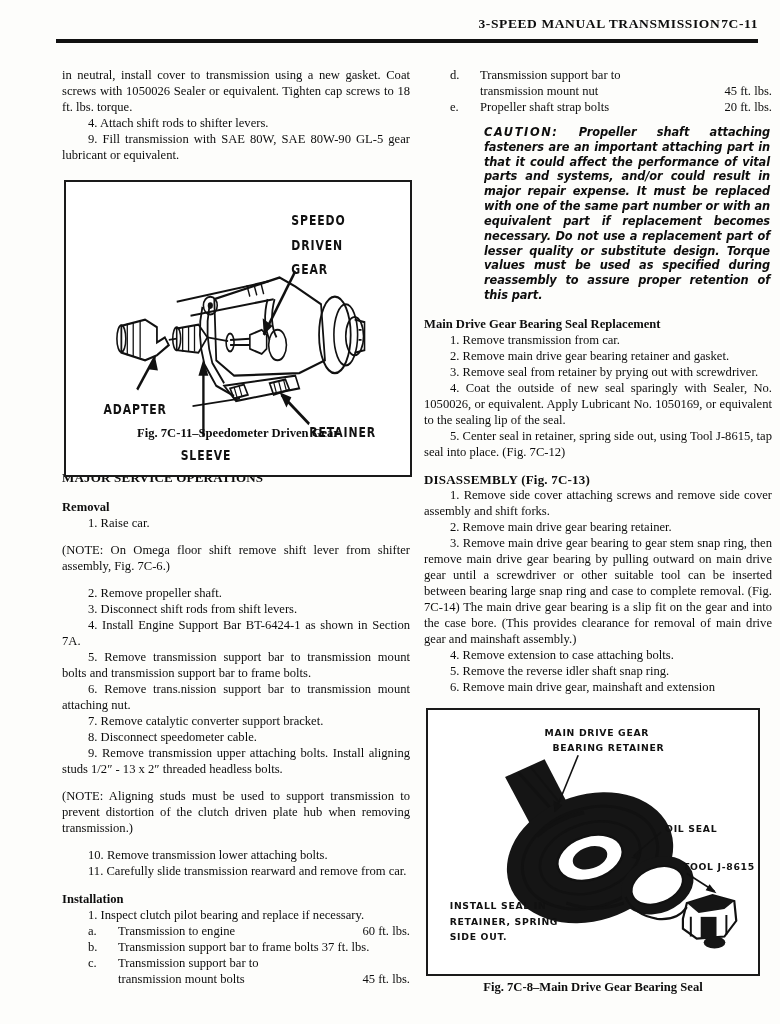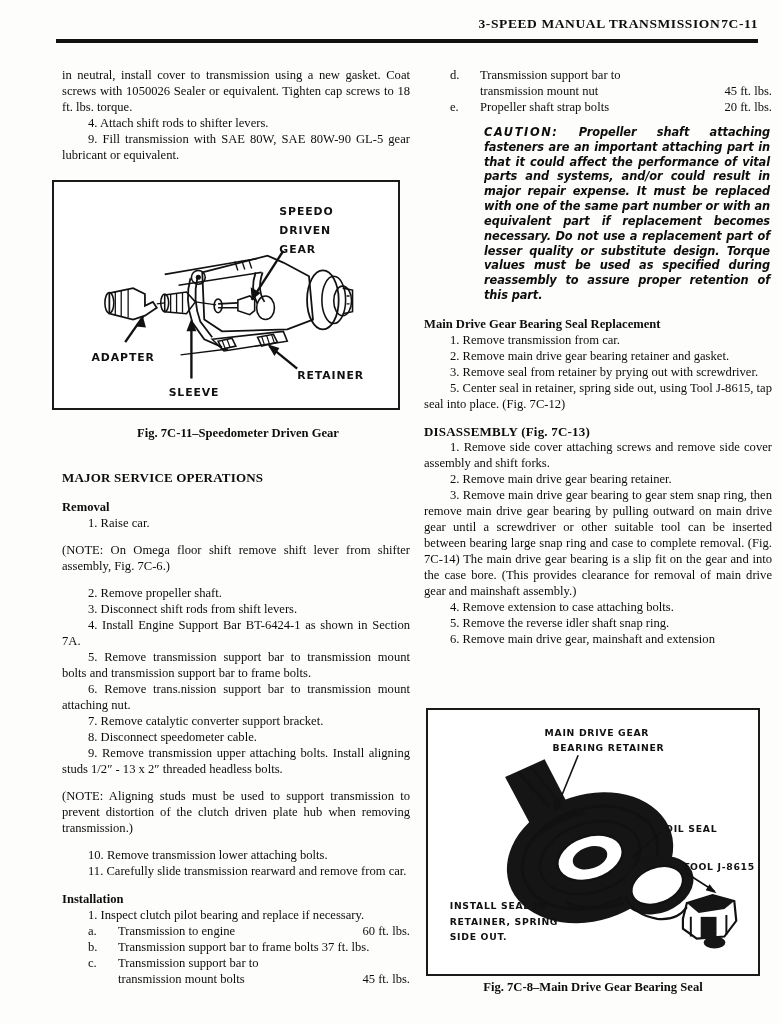--- a/index.html
+++ b/index.html
@@ -136,10 +136,10 @@
     box-sizing: border-box;
   }
   .fig1 {
-    left: 52px;
+    left: 64px;
     top: 180px;
     width: 348px;
-    height: 230px;
+    height: 297px;
   }
   .fig2 {
     left: 426px;

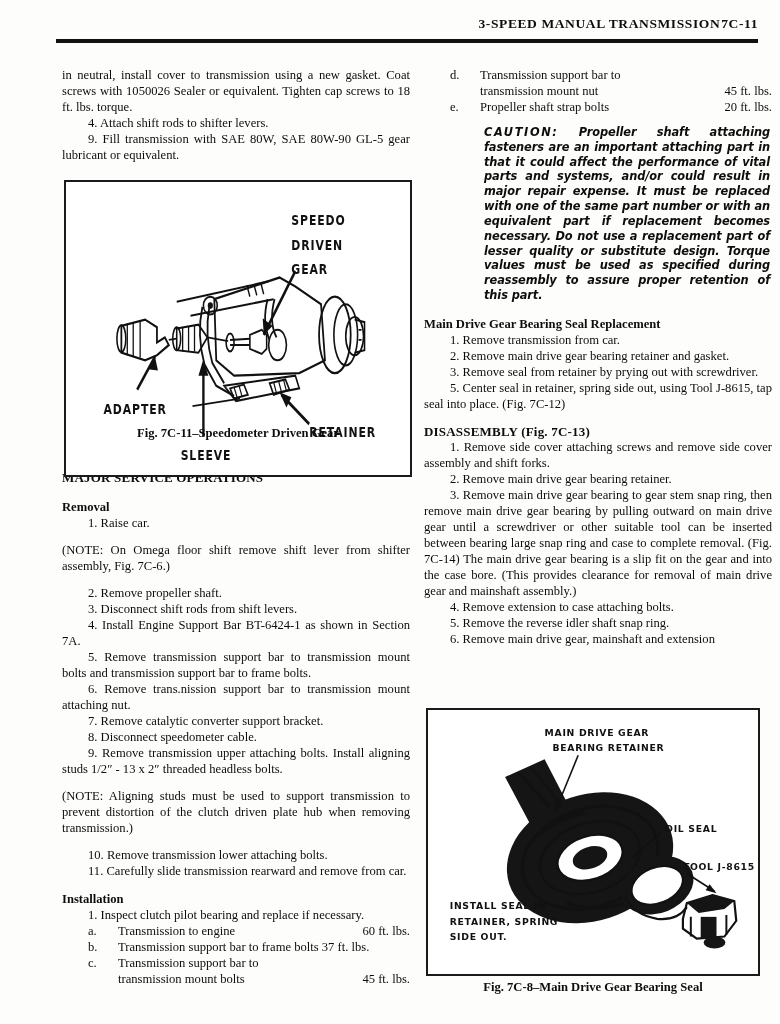--- a/index.html
+++ b/index.html
@@ -273,6 +273,7 @@
     <p class="step">1. Remove transmission from car.</p>
     <p class="step">2. Remove main drive gear bearing retainer and gasket.</p>
     <p class="step">3. Remove seal from retainer by prying out with screwdriver.</p>
+    <p class="step">4. Coat the outside of new seal sparingly with Sealer, No. 1050026, or equivalent. Apply Lubricant No. 1050169, or equivalent to the sealing lip of the seal.</p>
     <p class="step">5. Center seal in retainer, spring side out, using Tool J-8615, tap seal into place. (Fig. 7C-12)</p>
 
     <p class="h-major" style="margin-top:11px">DISASSEMBLY (Fig. 7C-13)</p>

